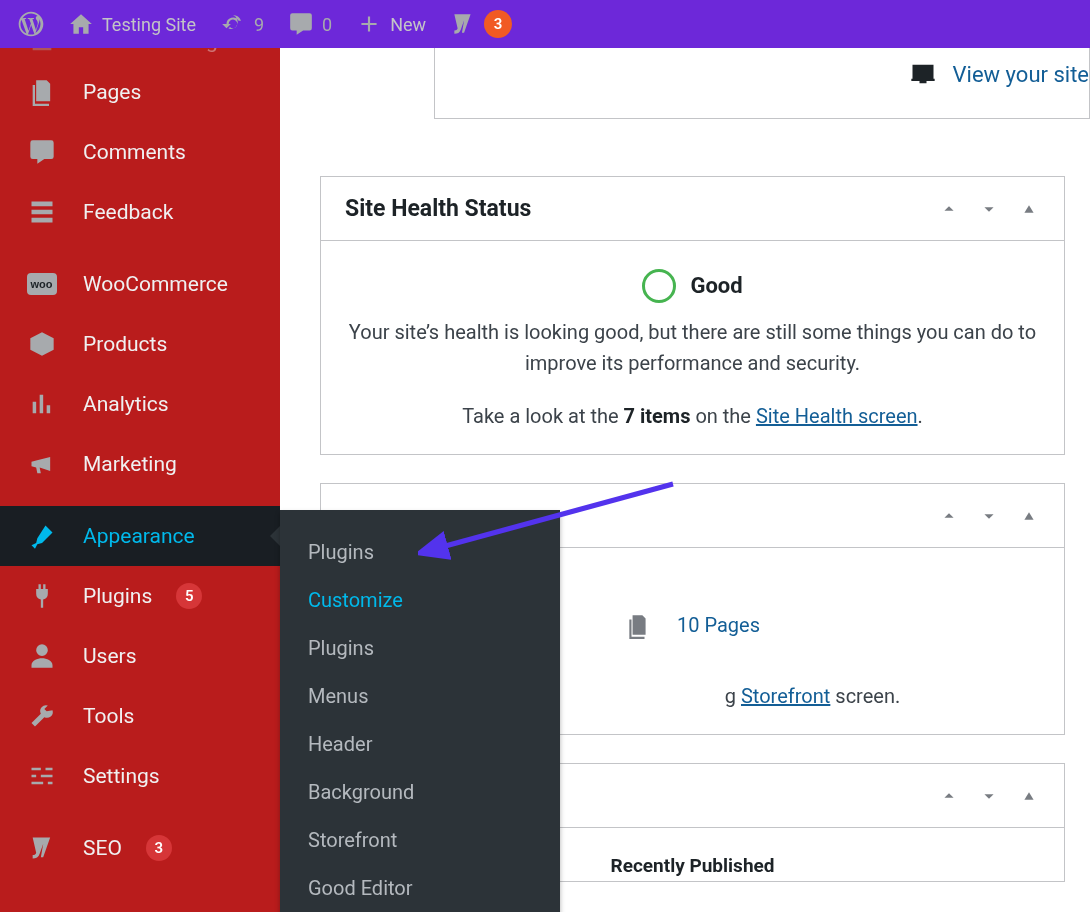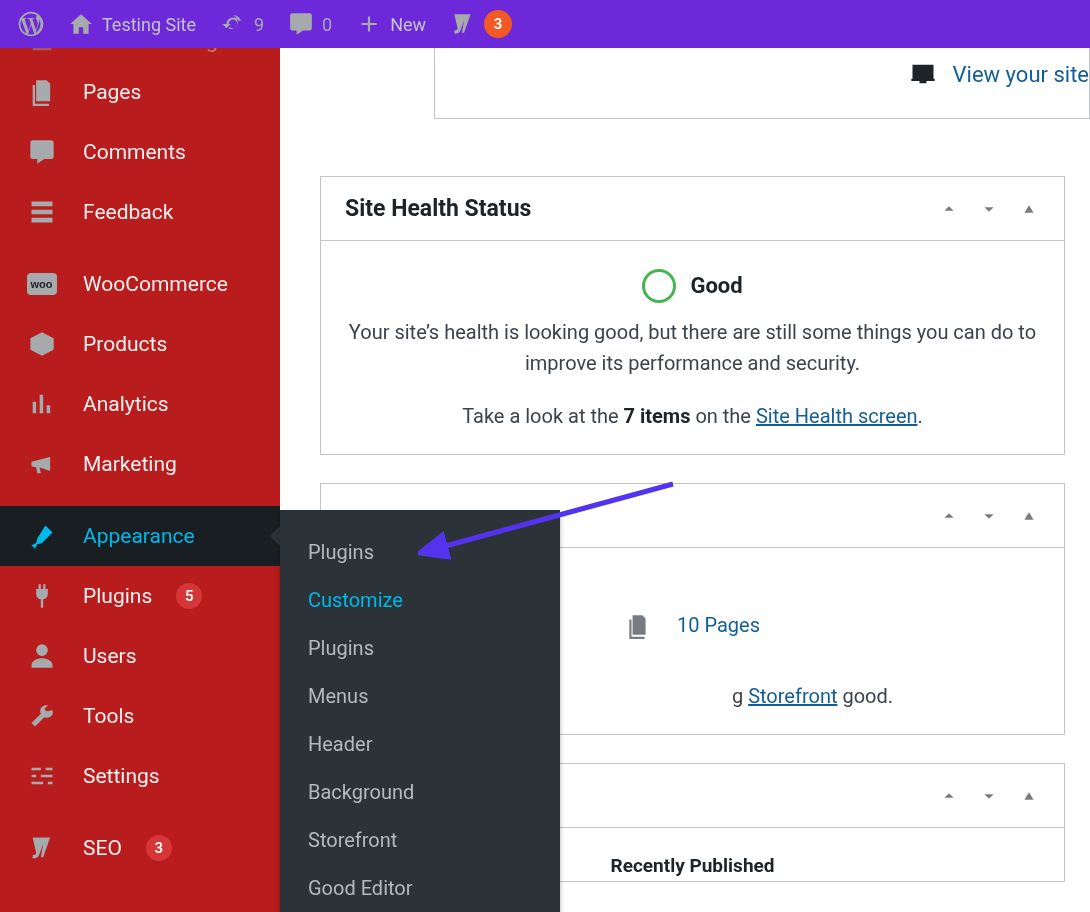--- a/index.html
+++ b/index.html
@@ -353,7 +353,7 @@
         <a href="#" class="link" style="text-decoration:none;color:#135e96">10 Pages</a>
       </div>
       <p style="margin-top:30px">
-        <span style="margin-left:240px">g </span><a href="#" class="link">Storefront</a><span> good.</span>
+        <span style="margin-left:240px">g </span><a href="#" class="link">Storefront</a><span> screen.</span>
       </p>
     </div>
   </div>

